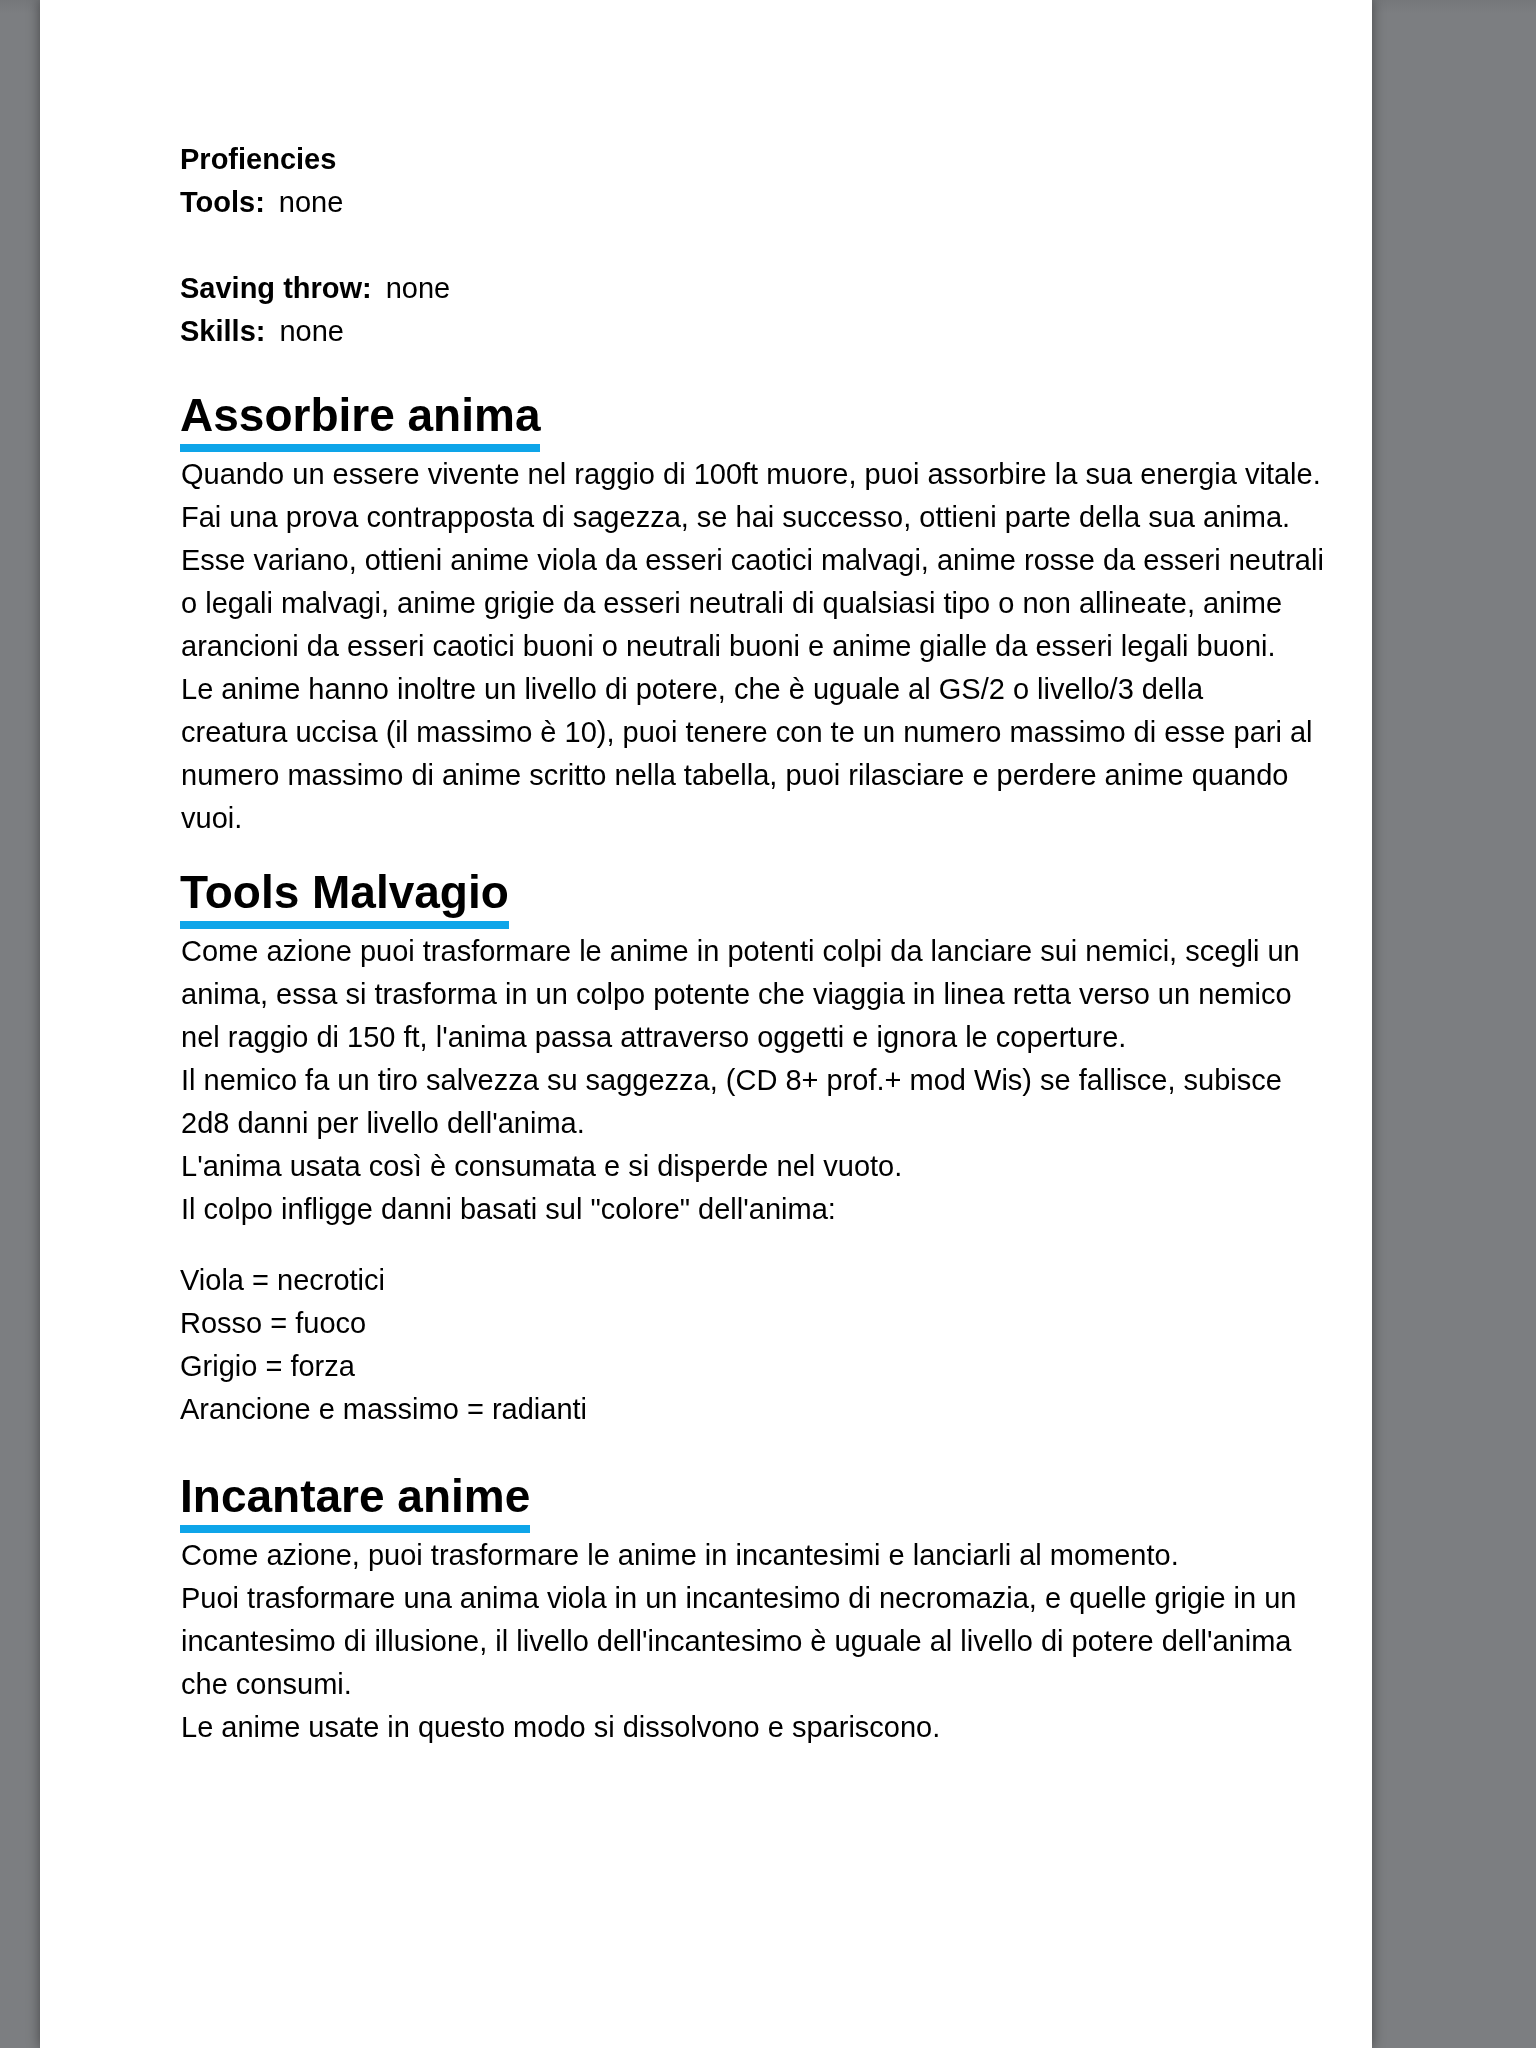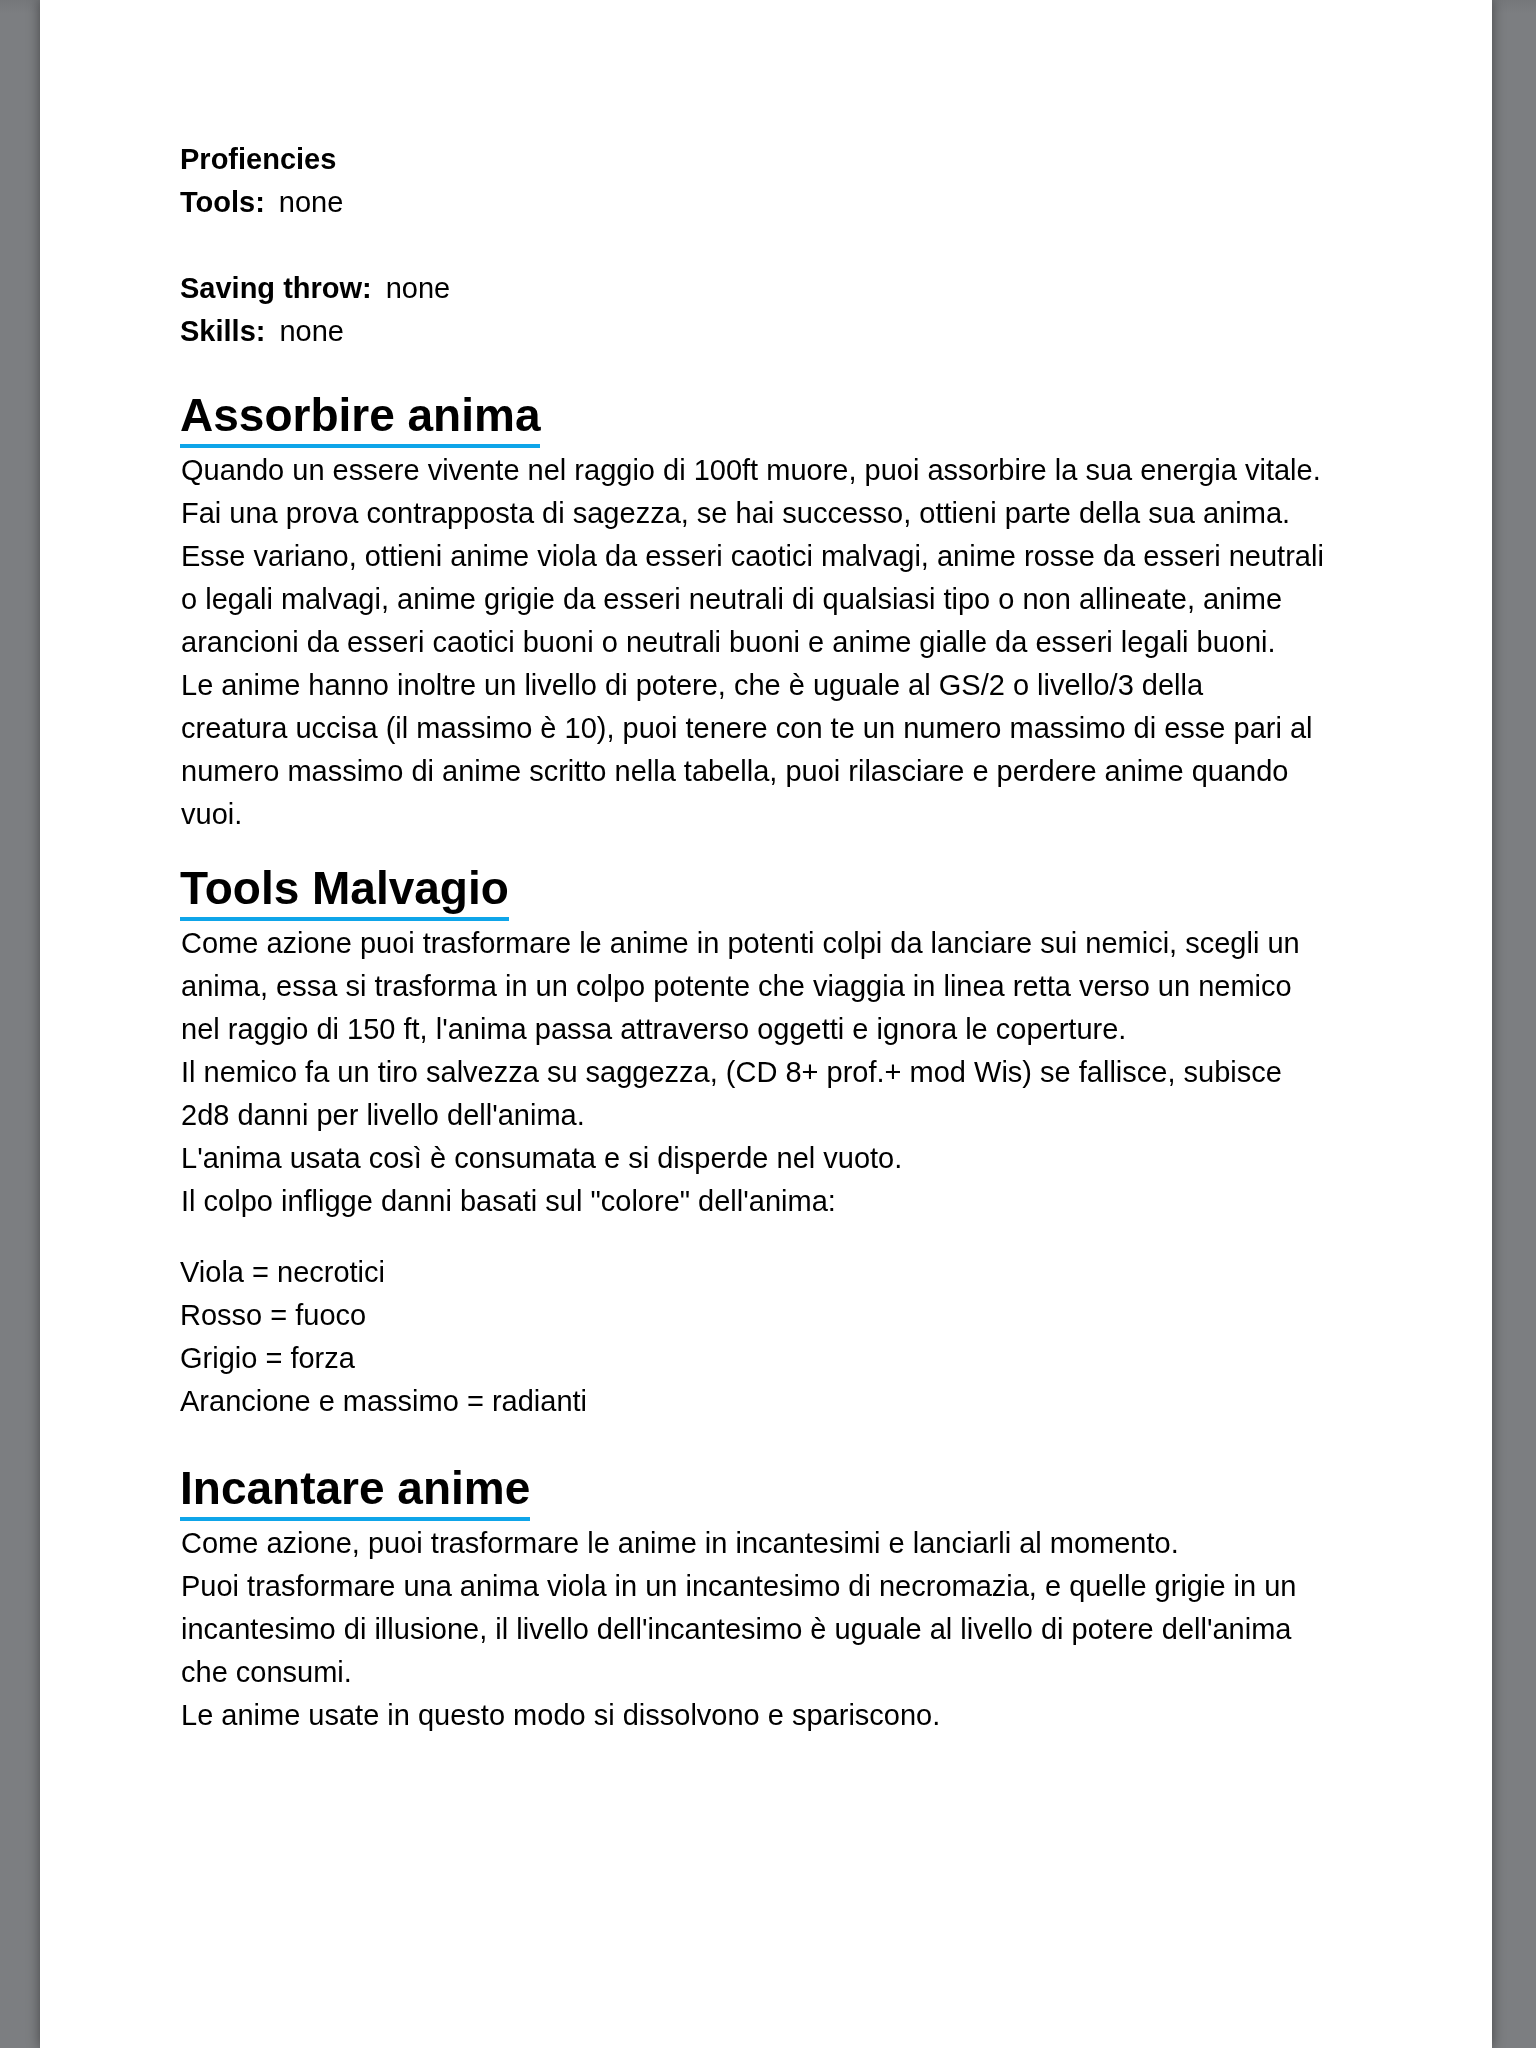--- a/index.html
+++ b/index.html
@@ -19,7 +19,7 @@
     position: absolute;
     left: 40px;
     top: 0;
-    width: 1452px;
+    width: 1332px;
     height: 2048px;
     background: #ffffff;
     box-shadow: 0 0 12px rgba(0,0,0,0.45);

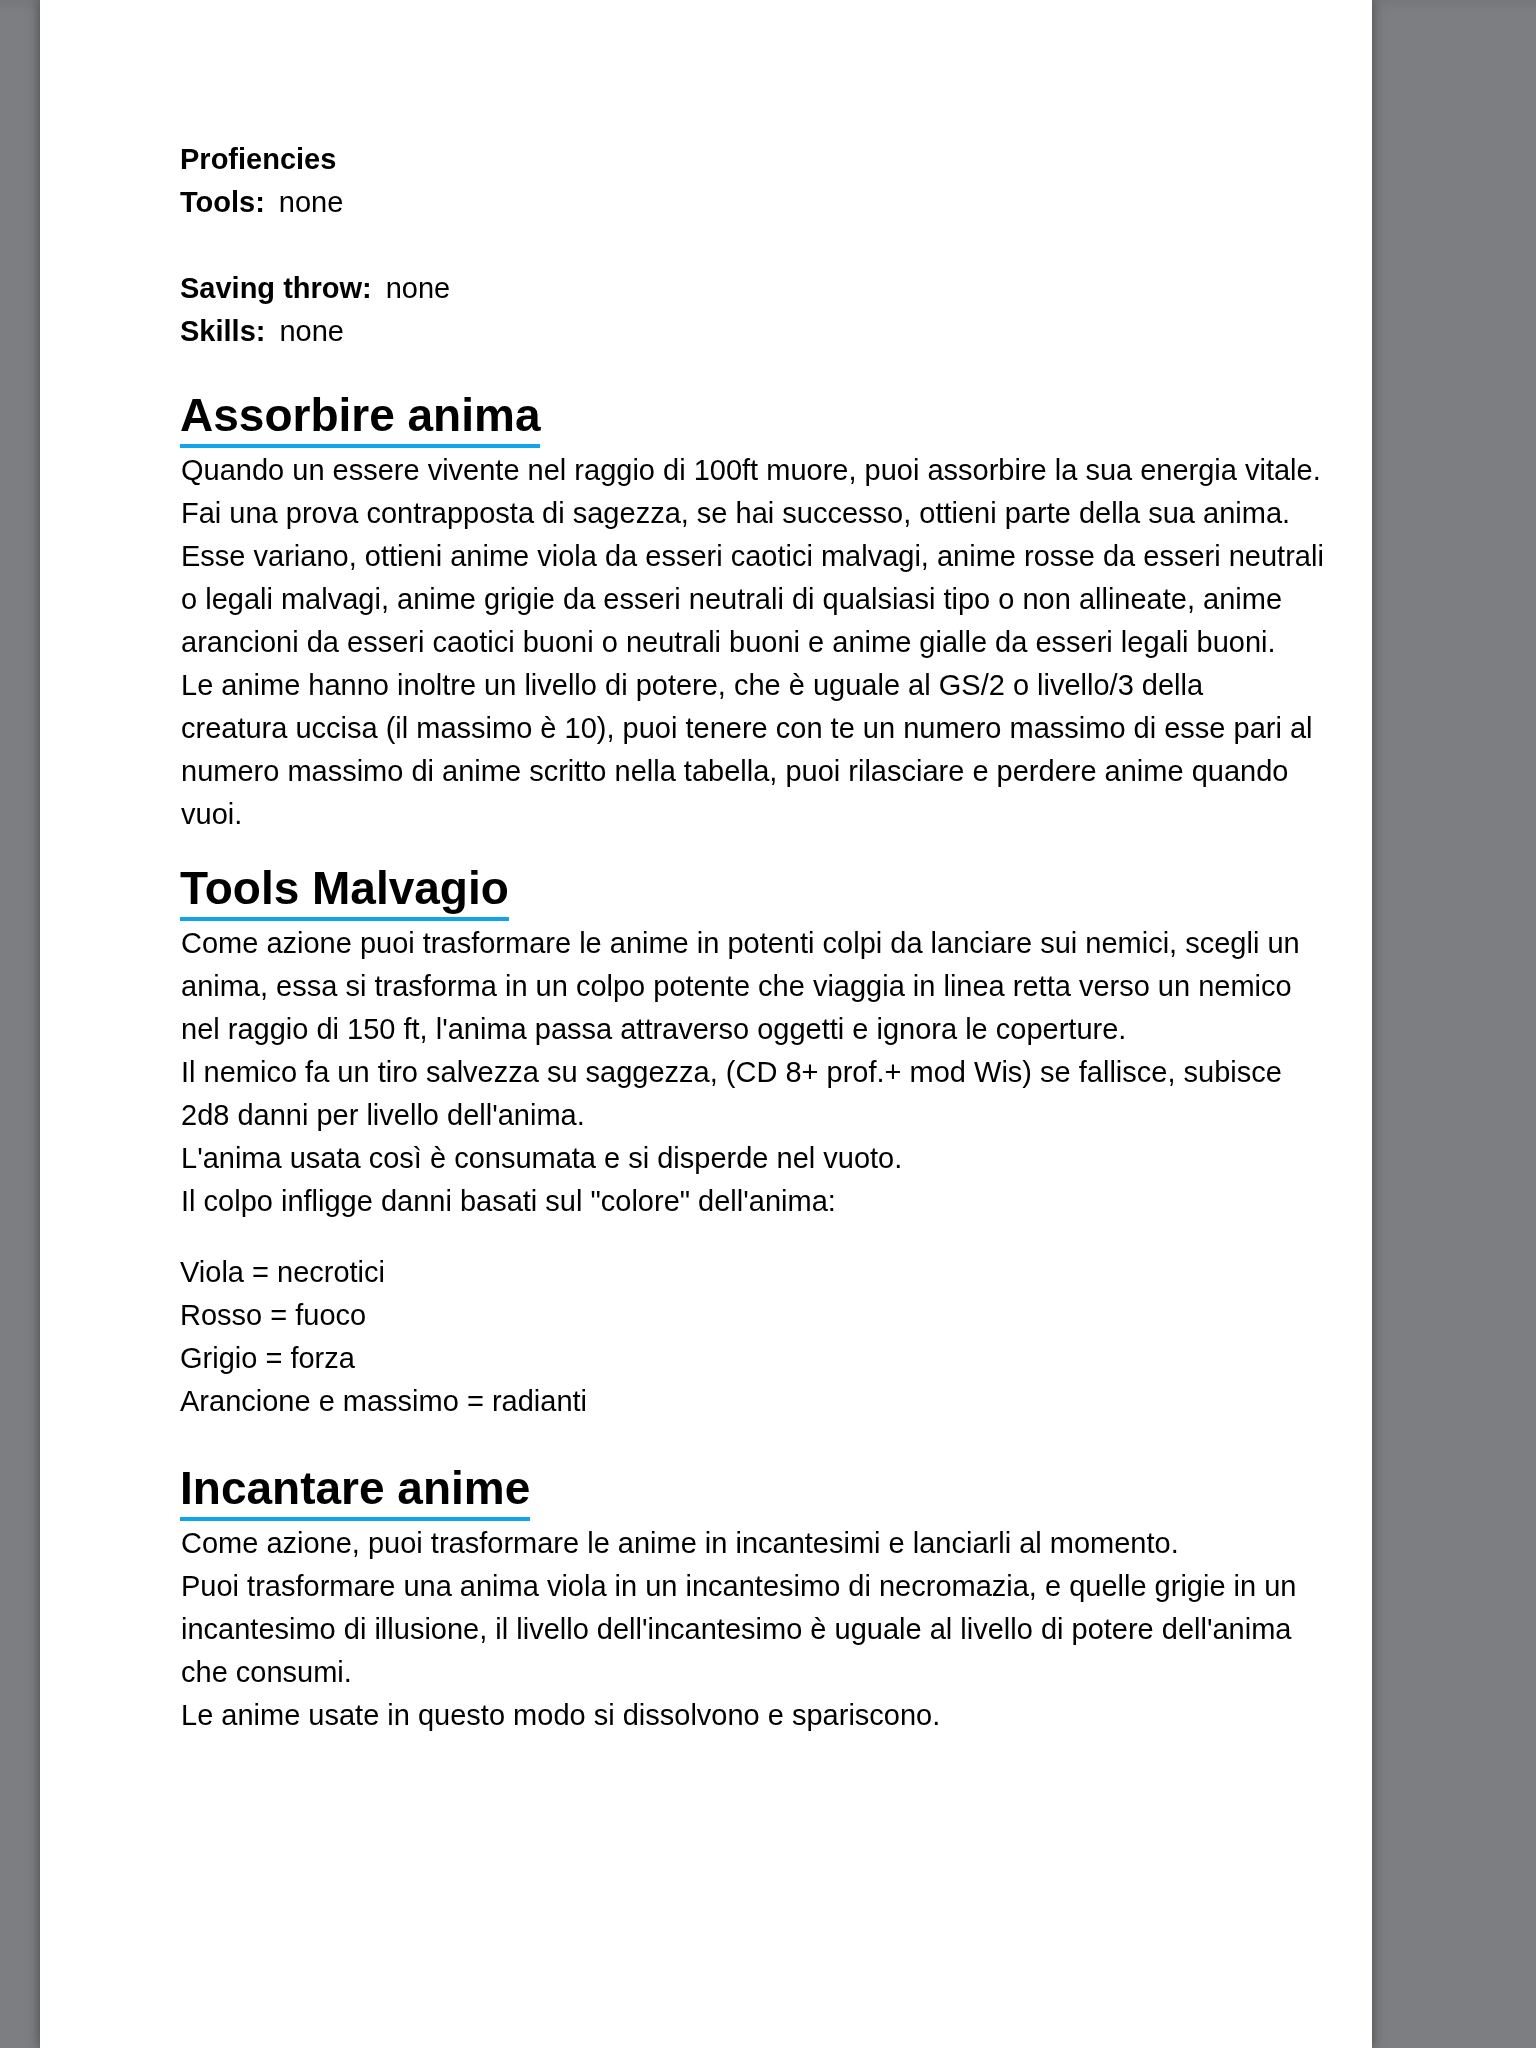--- a/index.html
+++ b/index.html
@@ -52,7 +52,7 @@
   .heading-text {
     display: inline-block;
     padding-bottom: 4px;
-    border-bottom: 4px solid #0ea5e9;
+    border-bottom: 8px solid #0ea5e9;
   }
   p.body-text {
     margin: 1px;

